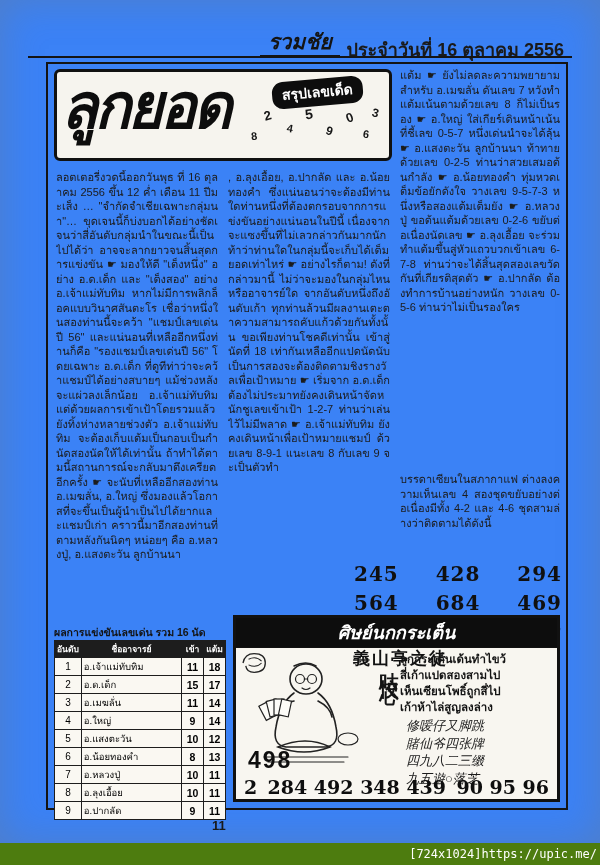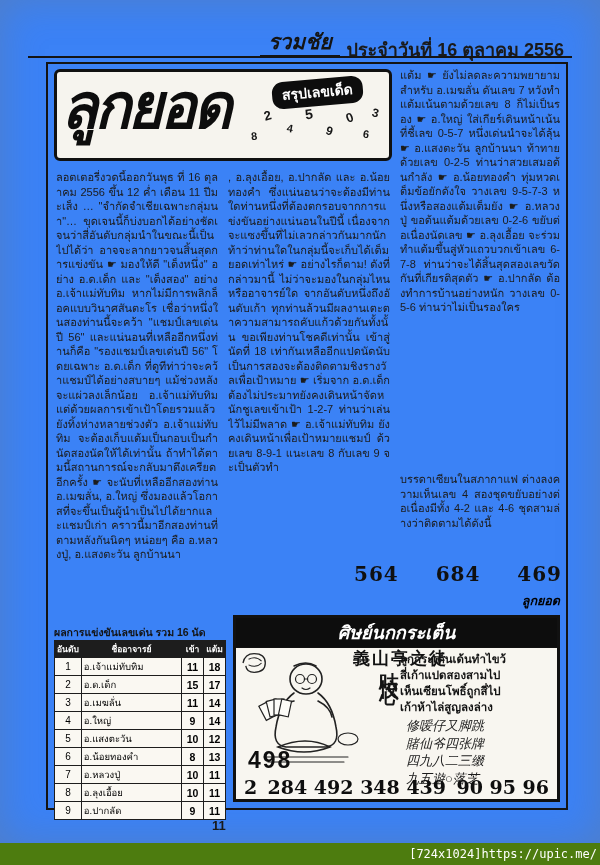--- a/index.html
+++ b/index.html
@@ -101,6 +101,11 @@
     </div>
 
     <div class="tipnums">
+      <div class="tiprow">
+        <span>245</span>
+        <span>428</span>
+        <span>294</span>
+      </div>
       <div class="tiprow">
         <span>564</span>
         <span>684</span>

